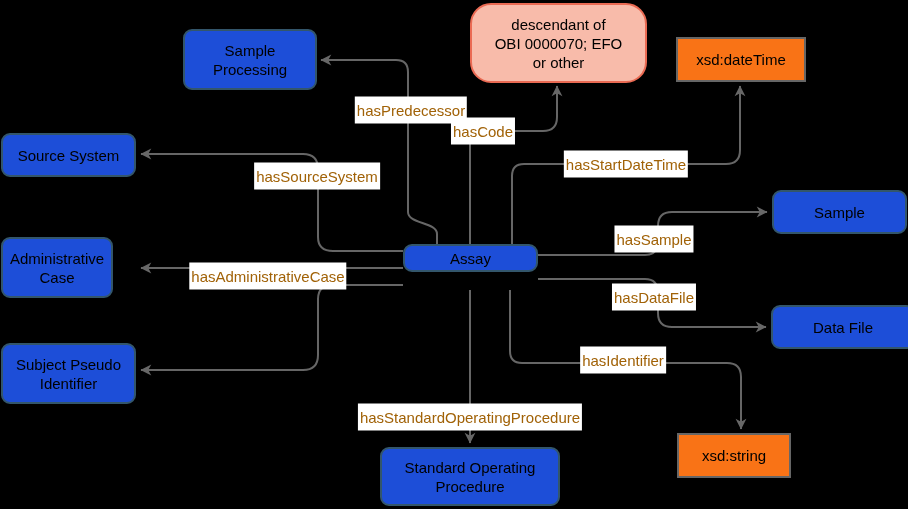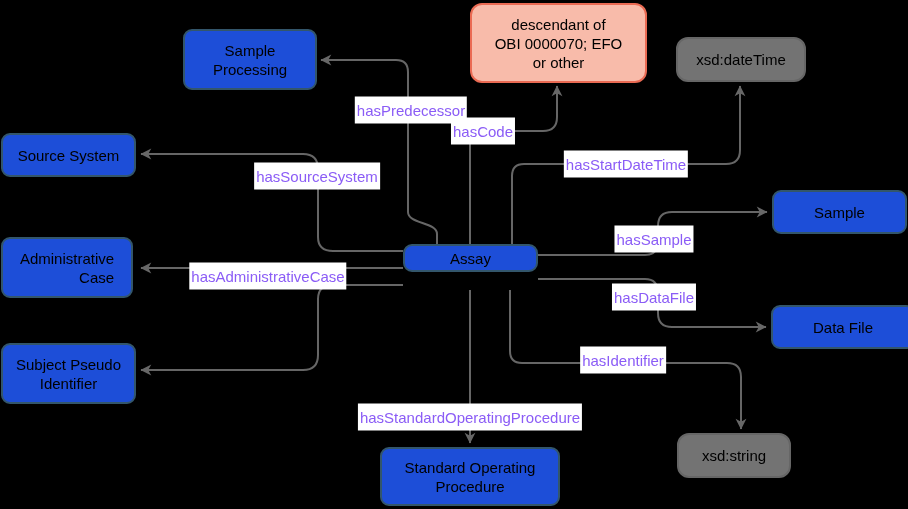--- a/index.html
+++ b/index.html
@@ -17,7 +17,7 @@
     white-space:pre-line;
   }
   .node-class    { background:#1d4ed8; border:2px solid #33566b; border-radius:9px; }
-  .node-highlight{ background:#f8bbaa; border:2px solid #ea6a53; border-radius:12px; }
+  .node-highlight{ background:#f8bbaa; border:2px solid #ea6a53; border-radius:21px; }
   .node-datatype { background:#737373; border:2px solid #666666; border-radius:12px; }
   .edge-label {
     position:absolute; transform:translate(-50%,-50%);

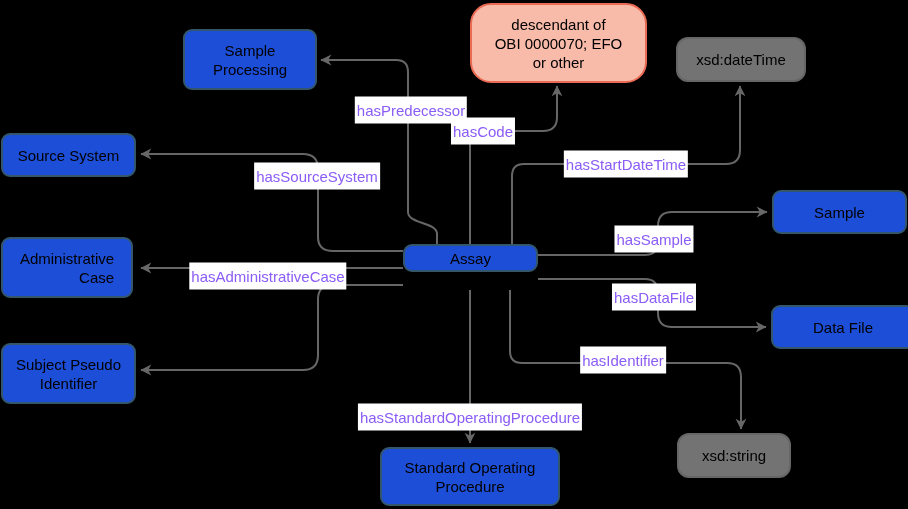--- a/index.html
+++ b/index.html
@@ -18,7 +18,7 @@
   }
   .node-class    { background:#1d4ed8; border:2px solid #33566b; border-radius:9px; }
   .node-highlight{ background:#f8bbaa; border:2px solid #ea6a53; border-radius:21px; }
-  .node-datatype { background:#737373; border:2px solid #666666; border-radius:12px; }
+  .node-datatype { background:#f97316; border:2px solid #666666; border-radius:0; }
   .edge-label {
     position:absolute; transform:translate(-50%,-50%);
     background:#ffffff; color:#8b5cf6; font-size:15px; line-height:17px;

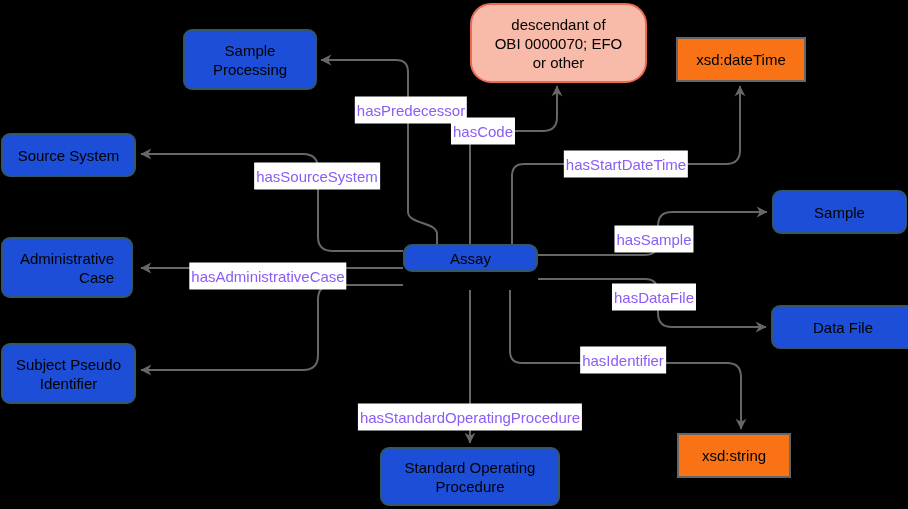--- a/index.html
+++ b/index.html
@@ -21,7 +21,7 @@
   .node-datatype { background:#f97316; border:2px solid #666666; border-radius:0; }
   .edge-label {
     position:absolute; transform:translate(-50%,-50%);
-    background:#ffffff; color:#8b5cf6; font-size:15px; line-height:17px;
+    background:#ffffff; color:#a16207; font-size:15px; line-height:17px;
     padding:5px 2px; white-space:nowrap;
   }
 </style>

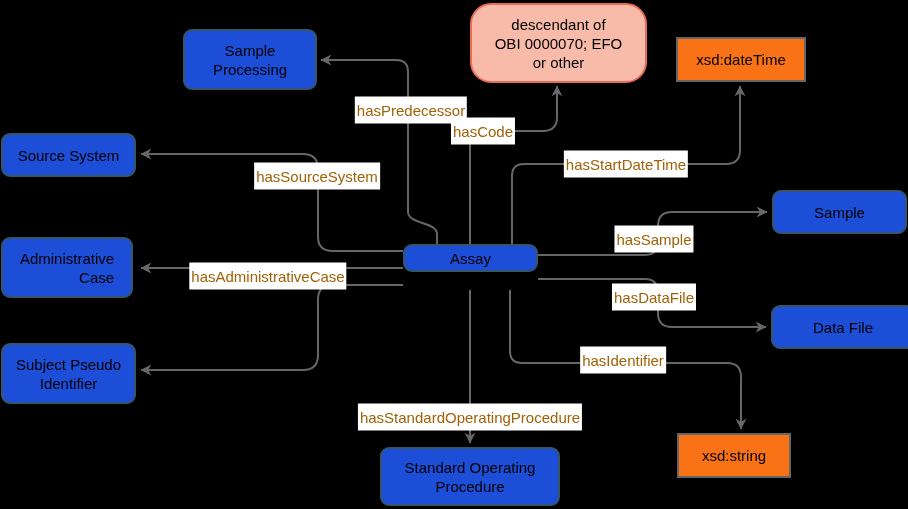--- a/index.html
+++ b/index.html
@@ -53,7 +53,7 @@
 
   <div class="node node-class" style="left:1px; top:133px; width:135px; height:44px;">Source System</div>
 
-  <div class="node node-class" style="left:1px; top:237px; width:132px; height:61px;text-align:right;">Administrative
+  <div class="node node-class" style="left:1px; top:237px; width:112px; height:61px;">Administrative
 Case</div>
 
   <div class="node node-class" style="left:1px; top:343px; width:135px; height:61px;">Subject Pseudo

